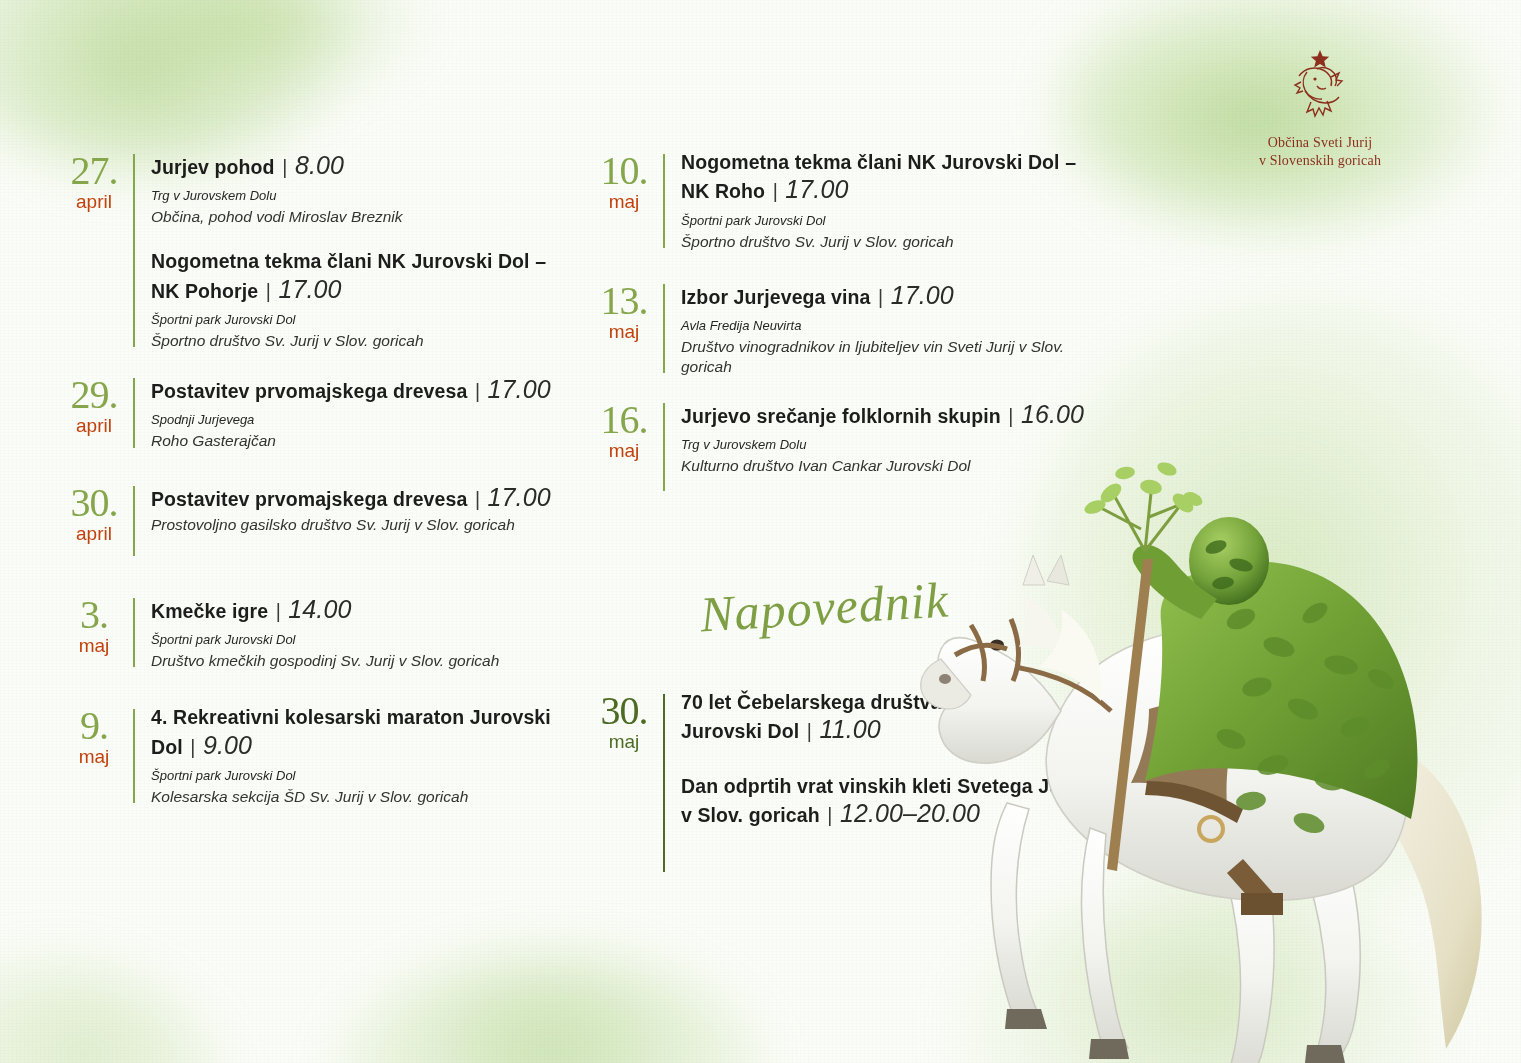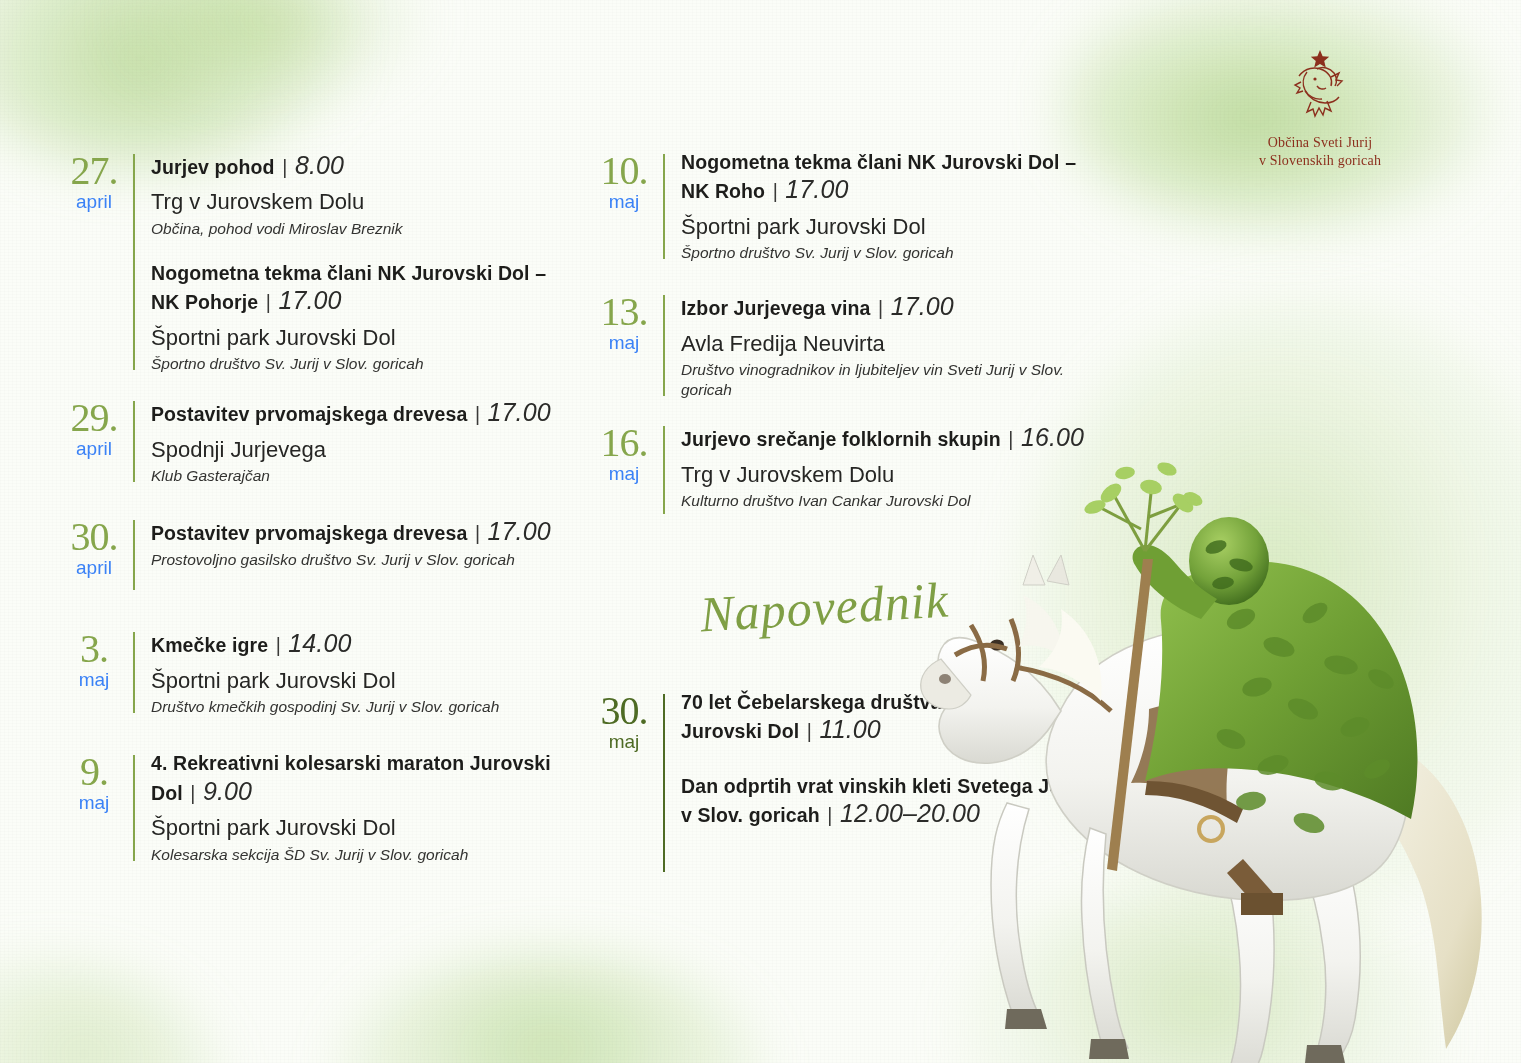--- a/index.html
+++ b/index.html
@@ -107,7 +107,7 @@
     font-size: 19px;
     line-height: 1.2;
     margin-top: 1px;
-    color: #3b82f6;
+    color: #c2410c;
   }
   .date.dark .day, .date.dark .month { color: #4e6b24; }
 

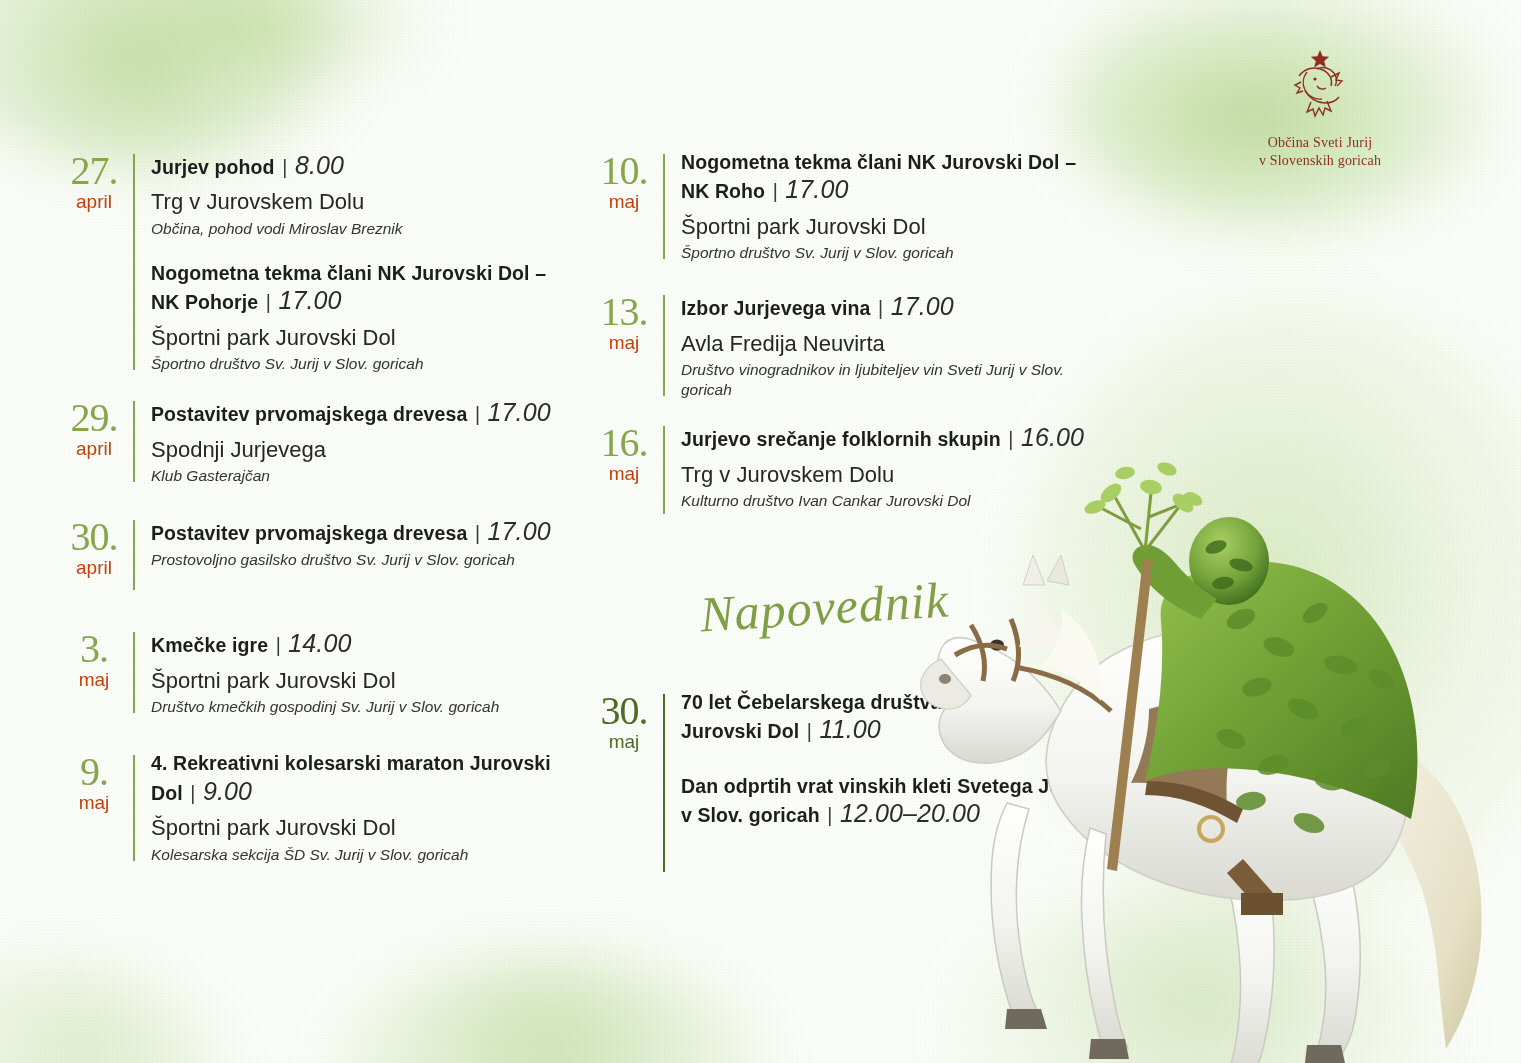--- a/index.html
+++ b/index.html
@@ -143,10 +143,11 @@
     color: #2b2b29;
   }
   .place {
-    font-size: 22px;
+    font-size: 13px;
     line-height: 1.3;
     margin-top: 7px;
     color: #262624;
+    font-style: italic;
   }
   .org {
     font-size: 15.5px;

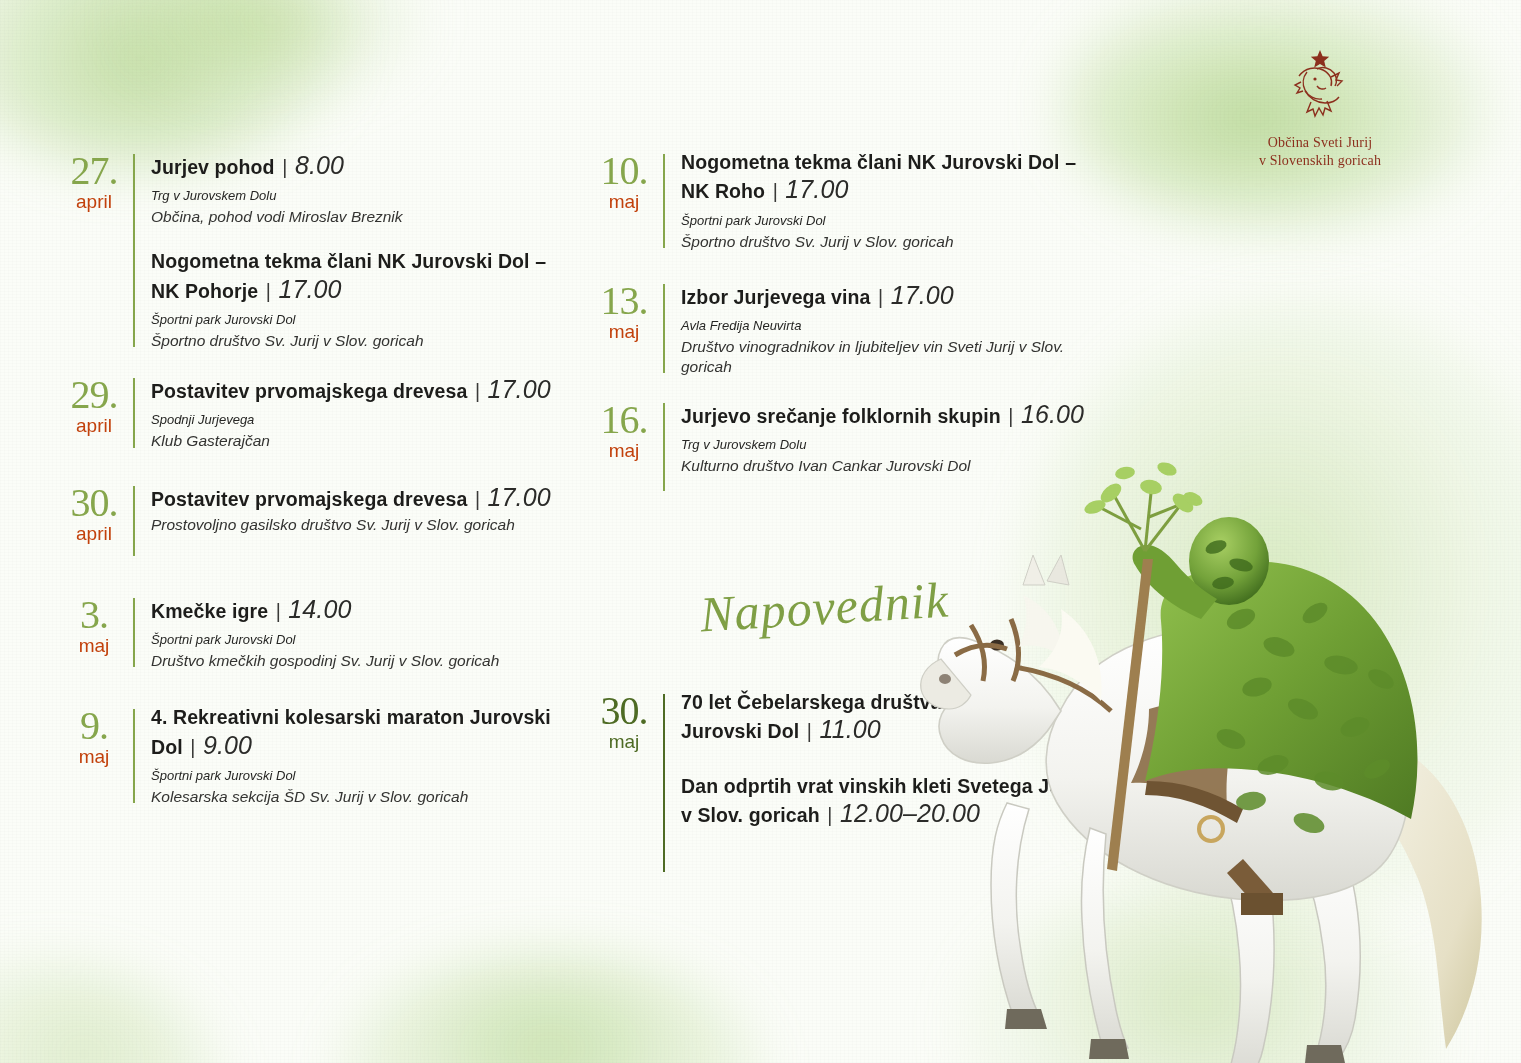--- a/index.html
+++ b/index.html
@@ -254,7 +254,7 @@
           <span class="time">17.00</span>
         </div>
         <div class="place">Spodnji Jurjevega</div>
-        <div class="org">Klub Gasterajčan</div>
+        <div class="org">Roho Gasterajčan</div>
       </div>
     </div>
   </div>

